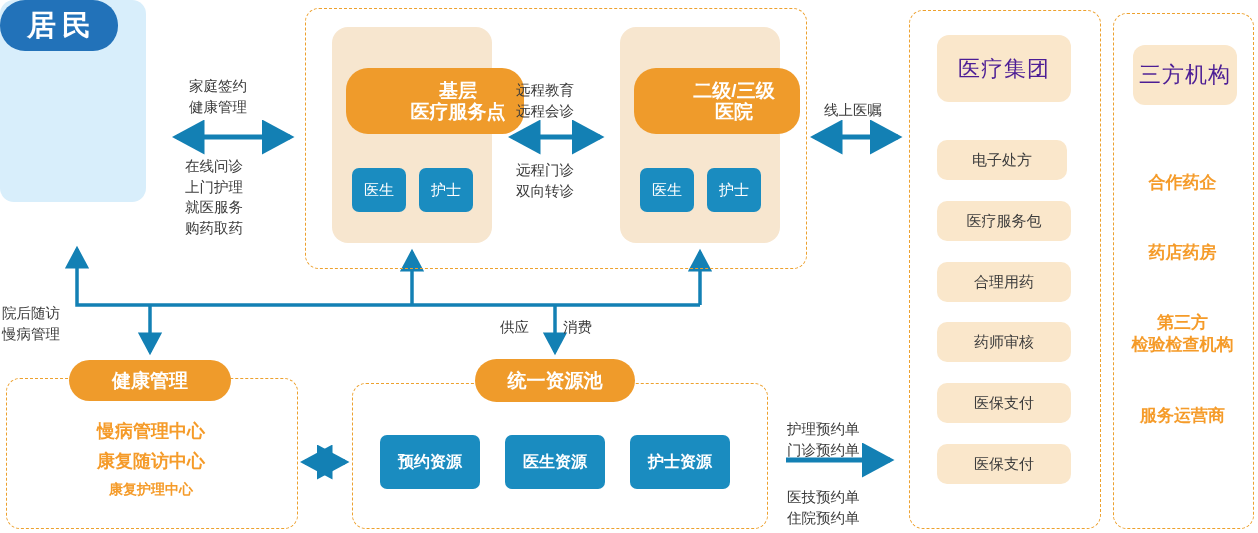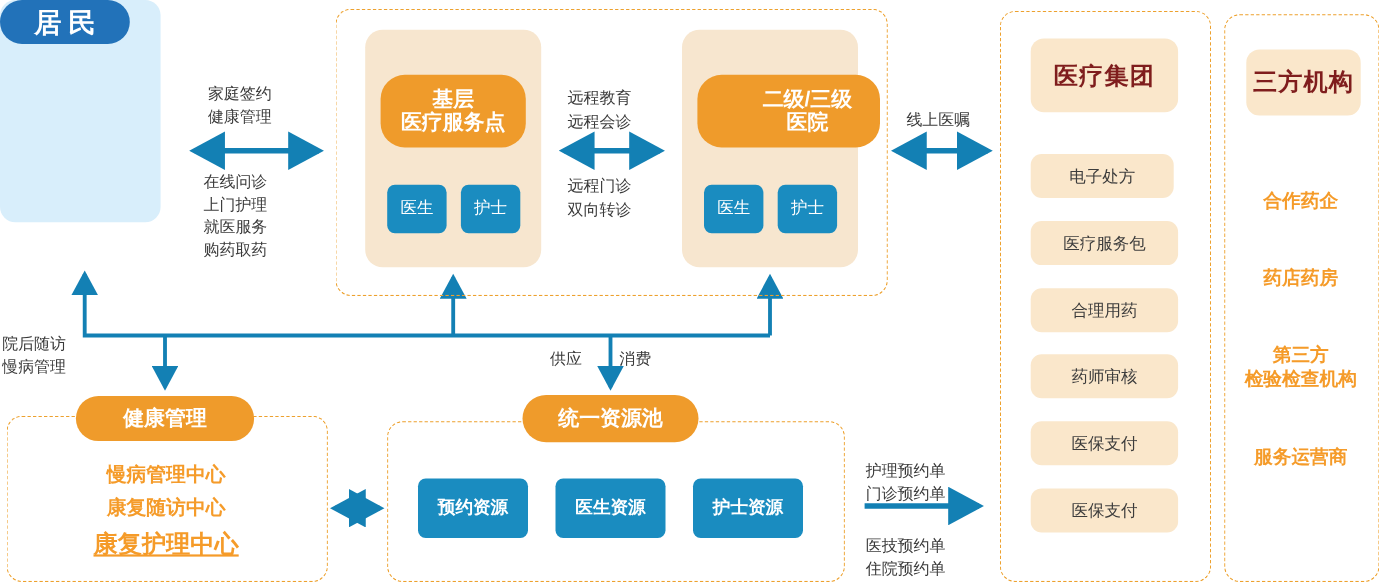--- a/index.html
+++ b/index.html
@@ -33,9 +33,9 @@
   
   #resident-card{left:6px;top:44px;width:146px;height:202px;
       background:#d8eefb;border-radius:14px;}
-  #resident-pill{left:20px;top:110px;width:118px;height:40px;
+  #resident-pill{left:20px;top:110px;width:118px;height:51px;
       background:#2272b9;border-radius:25px;display:flex;align-items:center;
-      justify-content:center;color:#fff;font-size:25px;font-weight:bold;
+      justify-content:center;color:#fff;font-size:29px;font-weight:bold;
       letter-spacing:6px;text-indent:6px;}
 
   #clinic-dashed{left:305px;top:8px;width:500px;height:259px;}

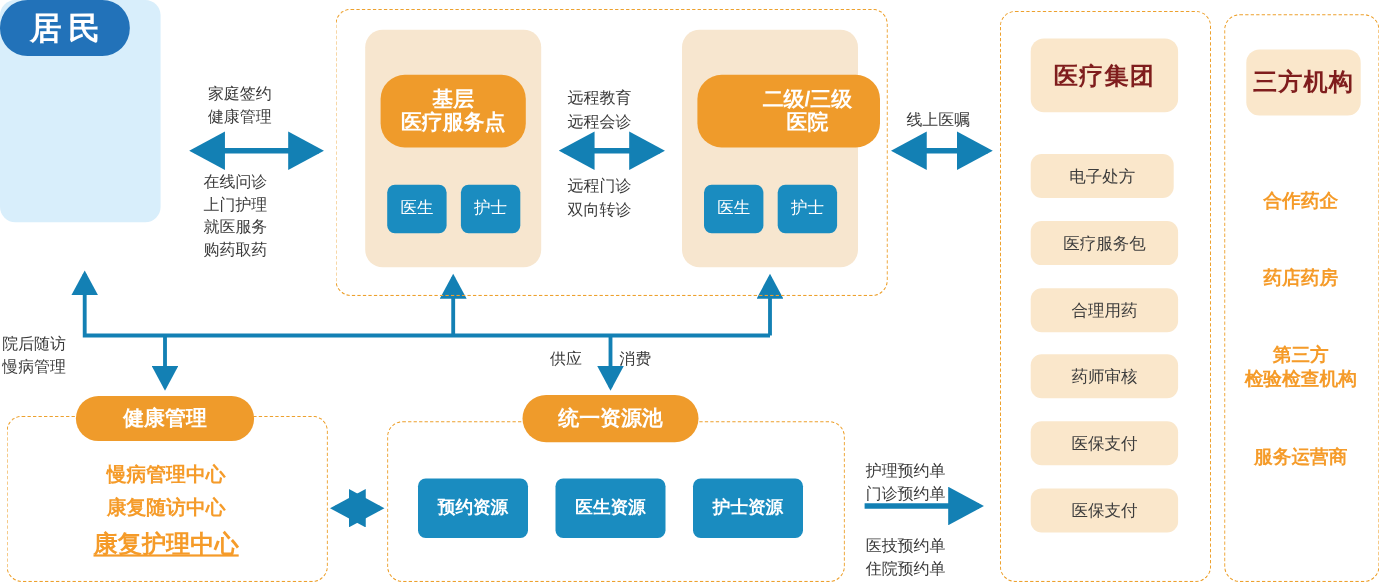--- a/index.html
+++ b/index.html
@@ -21,7 +21,7 @@
       color:#3c3c3c;font-size:15px;}
   .hdr-chip{position:absolute;background:#fae7cb;border-radius:12px;
       display:flex;align-items:center;justify-content:center;
-      color:#7f1d1d;font-size:22px;font-weight:bold;letter-spacing:1px;}
+      color:#4c1d95;font-size:22px;font-weight:normal;letter-spacing:1px;}
   .orange-text{position:absolute;color:#f59b29;font-weight:bold;
       text-align:center;line-height:1.32;}
   .lbl{position:absolute;color:#3a3a3a;font-size:14.5px;line-height:1.42;

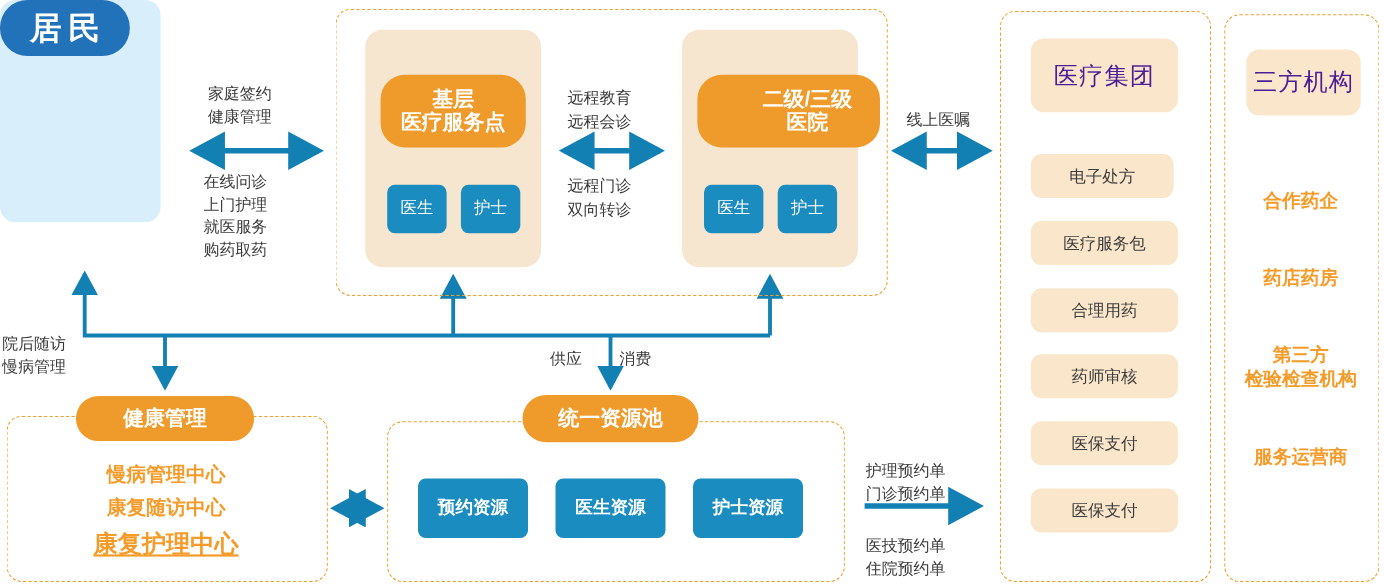--- a/index.html
+++ b/index.html
@@ -40,7 +40,7 @@
 
   #clinic-dashed{left:305px;top:8px;width:500px;height:259px;}
   #grass-card{left:332px;top:27px;width:160px;height:216px;}
-  #grass-pill{left:346px;top:68px;width:132px;height:66px;font-size:19px;}
+  #grass-pill{left:346px;top:68px;width:132px;height:66px;font-size:19px;padding-left:46px;}
   #grass-doc{left:352px;top:168px;width:54px;height:44px;font-size:15px;}
   #grass-nurse{left:419px;top:168px;width:54px;height:44px;font-size:15px;}
 

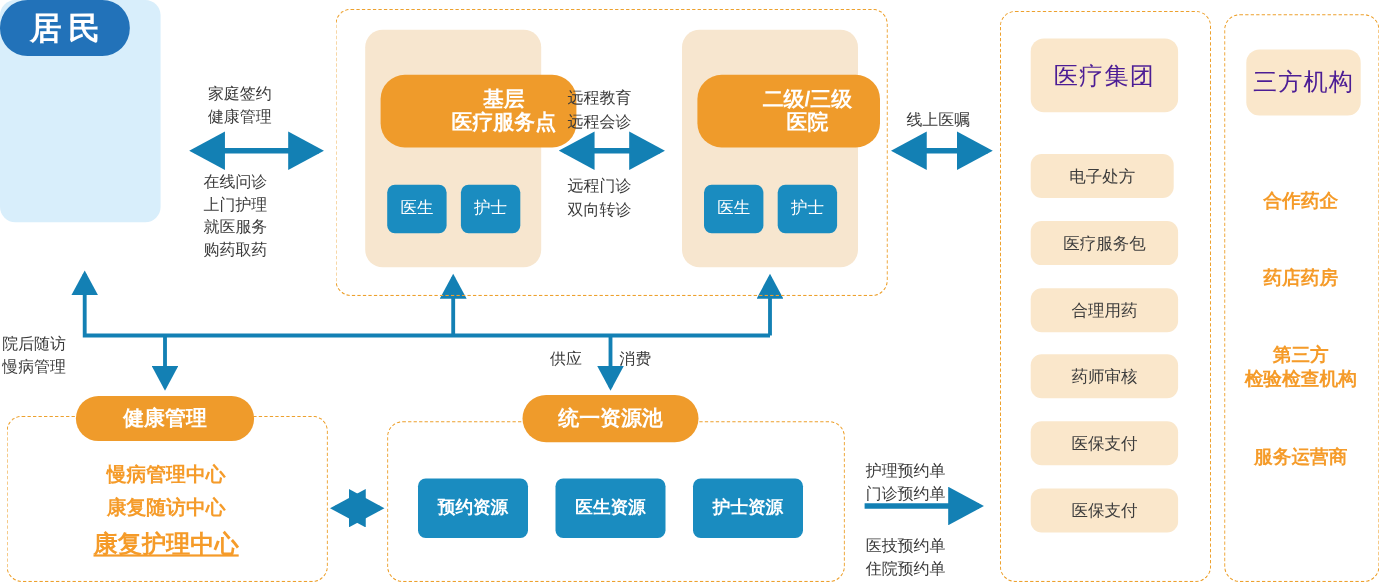--- a/index.html
+++ b/index.html
@@ -160,7 +160,7 @@
   <div id="health-pill" class="orange-pill">健康管理</div>
   <div class="orange-text" style="left:6px;top:420px;width:290px;font-size:18px;">慢病管理中心</div>
   <div class="orange-text" style="left:6px;top:450px;width:290px;font-size:18px;">康复随访中心</div>
-  <div class="orange-text" style="left:6px;top:480px;width:290px;font-size:22px;text-decoration:underline;">康复护理中心</div>
+  <div class="orange-text" style="left:6px;top:480px;width:290px;font-size:14px;">康复护理中心</div>
 
   <div id="pool-dashed" class="dashed"></div>
   <div id="pool-pill" class="orange-pill">统一资源池</div>

